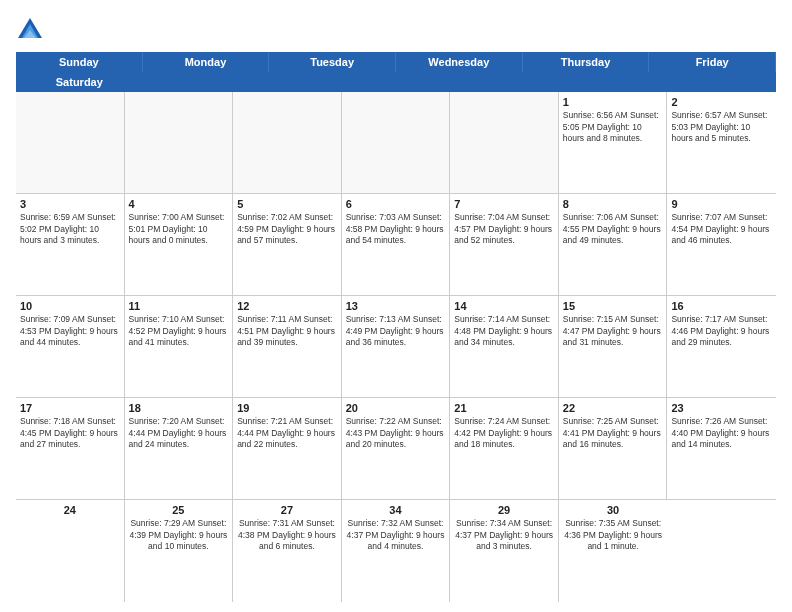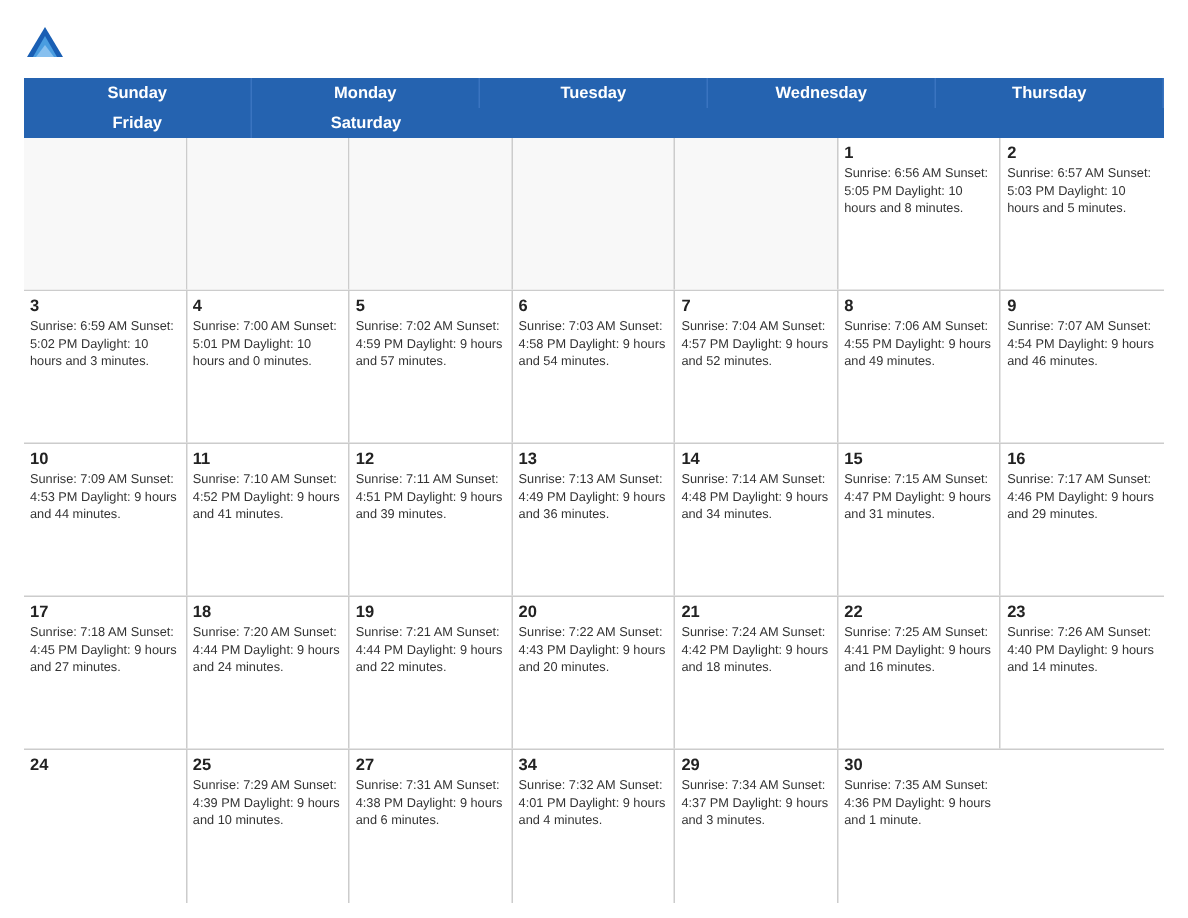--- a/index.html
+++ b/index.html
@@ -67,7 +67,7 @@
     }
     .cal-header {
       display: grid;
-      grid-template-columns: repeat(5, 1fr);
+      grid-template-columns: repeat(6, 1fr);
       background: #2563b0;
     }
     .cal-header-cell {

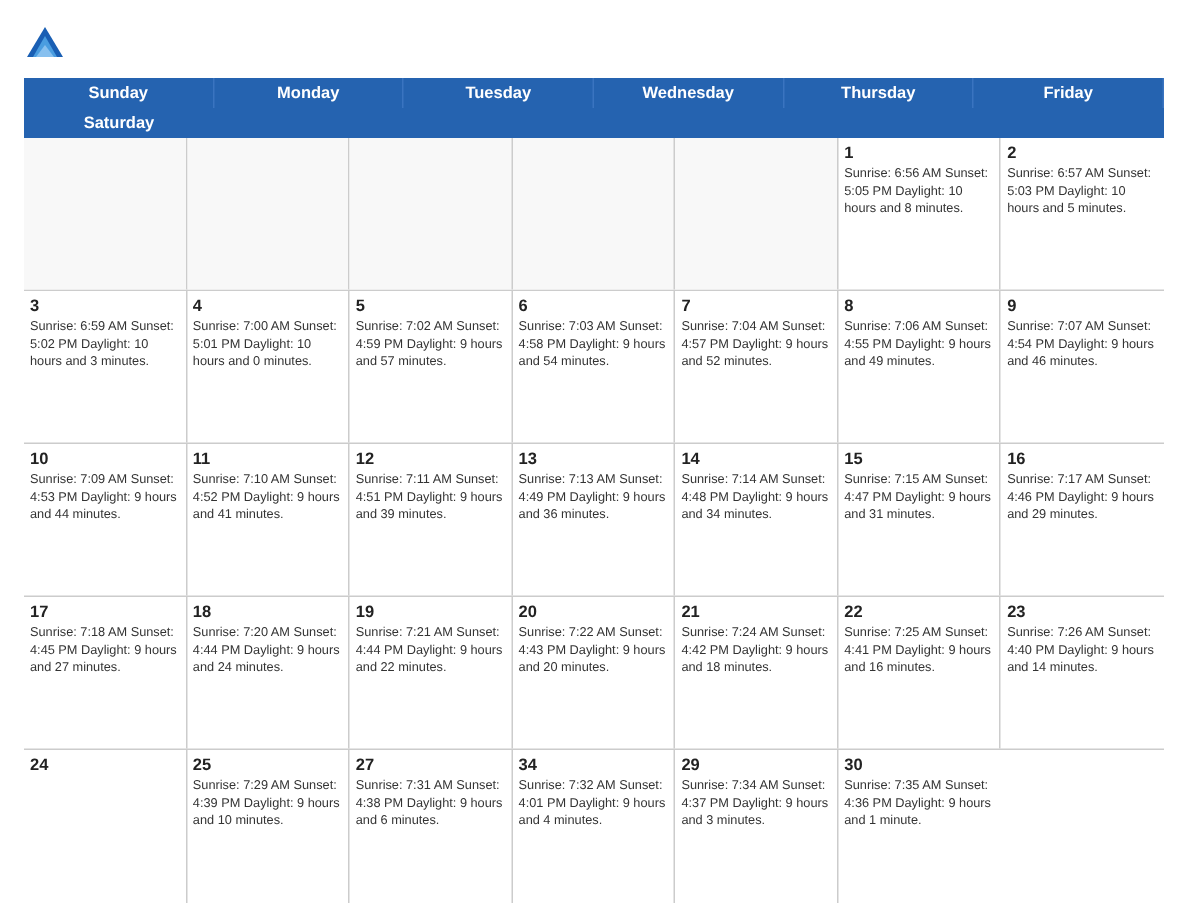--- a/index.html
+++ b/index.html
@@ -89,7 +89,7 @@
       grid-template-columns: repeat(7, 1fr);
       border-bottom: 1px solid #ccc;
     }
-    .cal-row:last-child { border-bottom: none; }
+    .cal-row:last-child { border-bottom: none; text-align: center; }
     .cal-cell {
       border-right: 1px solid #ccc;
       padding: 3px 4px;

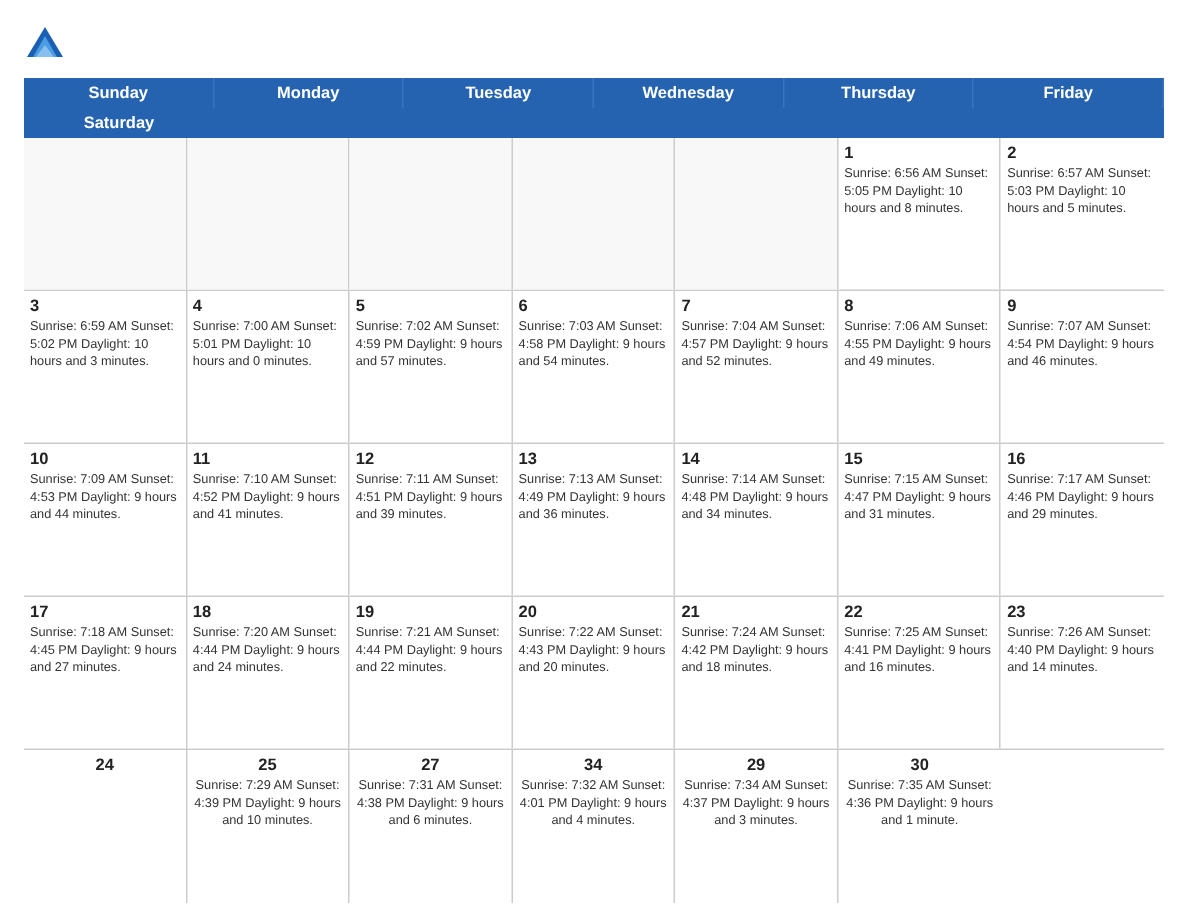--- a/index.html
+++ b/index.html
@@ -342,7 +342,7 @@
           <div class="cal-cell">
             <span class="day-num">34</span>
             <div class="cell-info">Sunrise: 7:32 AM
-Sunset: 4:01 PM
+Sunset: 4:37 PM
 Daylight: 9 hours
 and 4 minutes.</div>
           </div>

